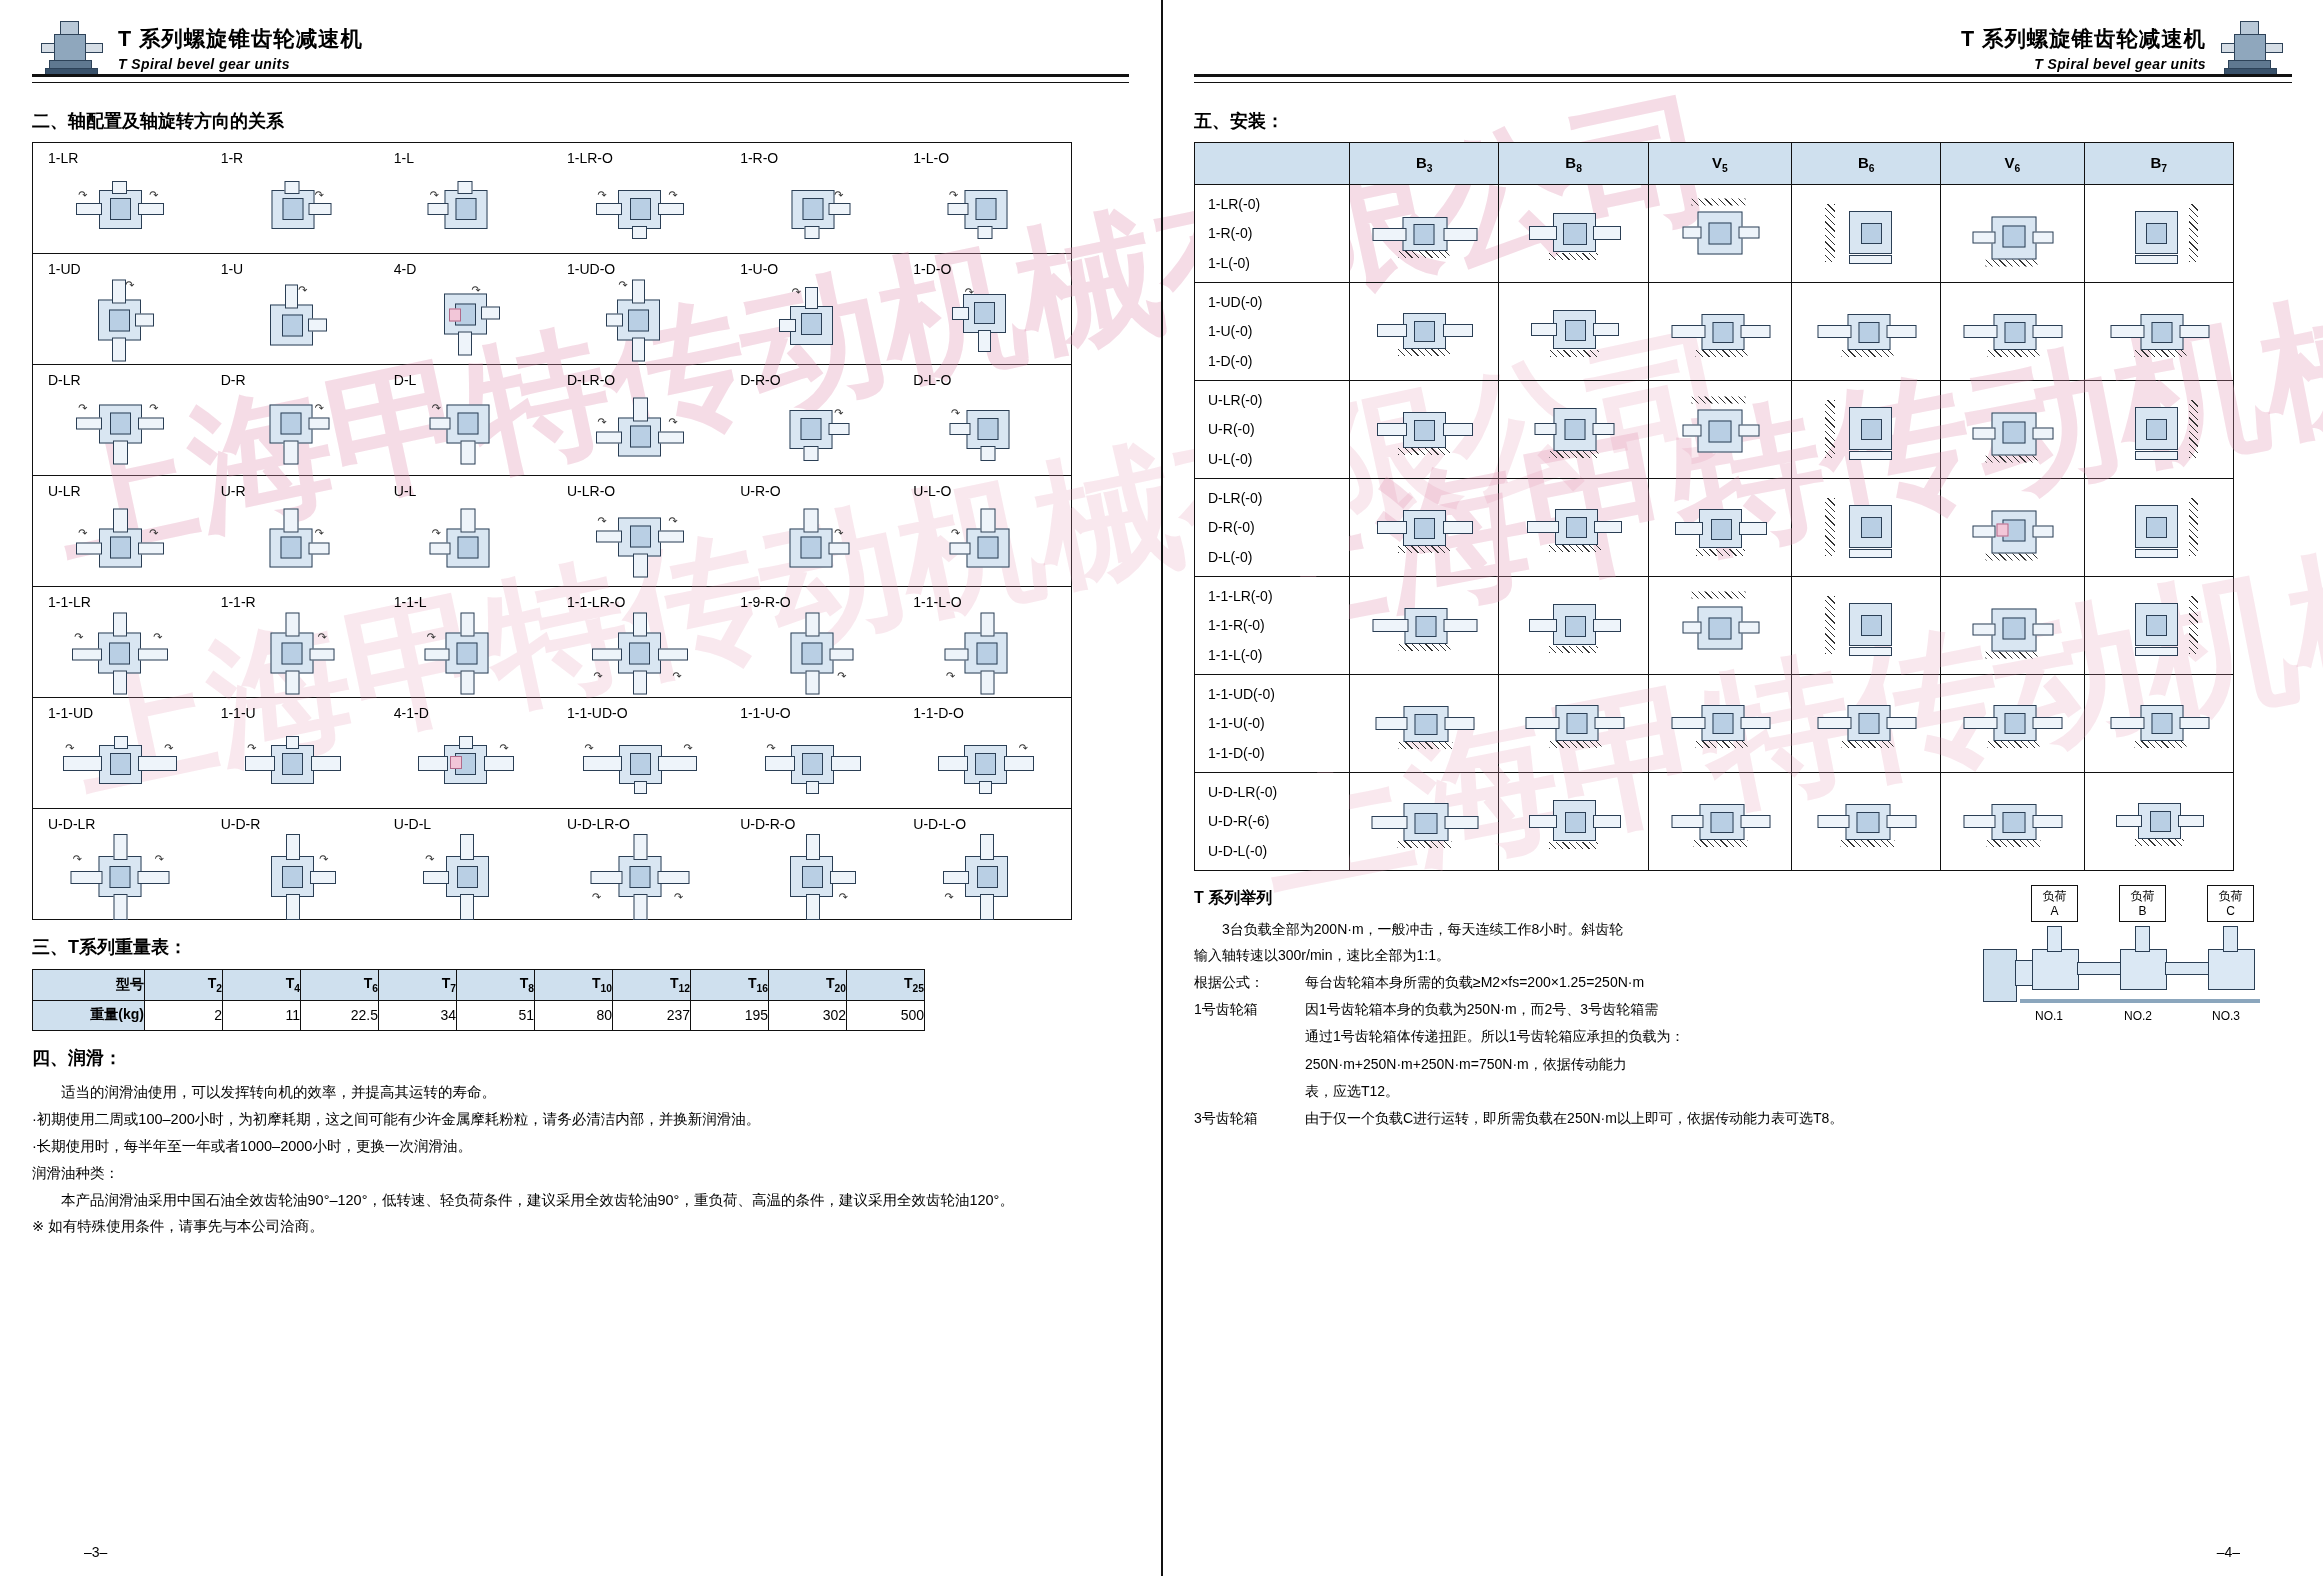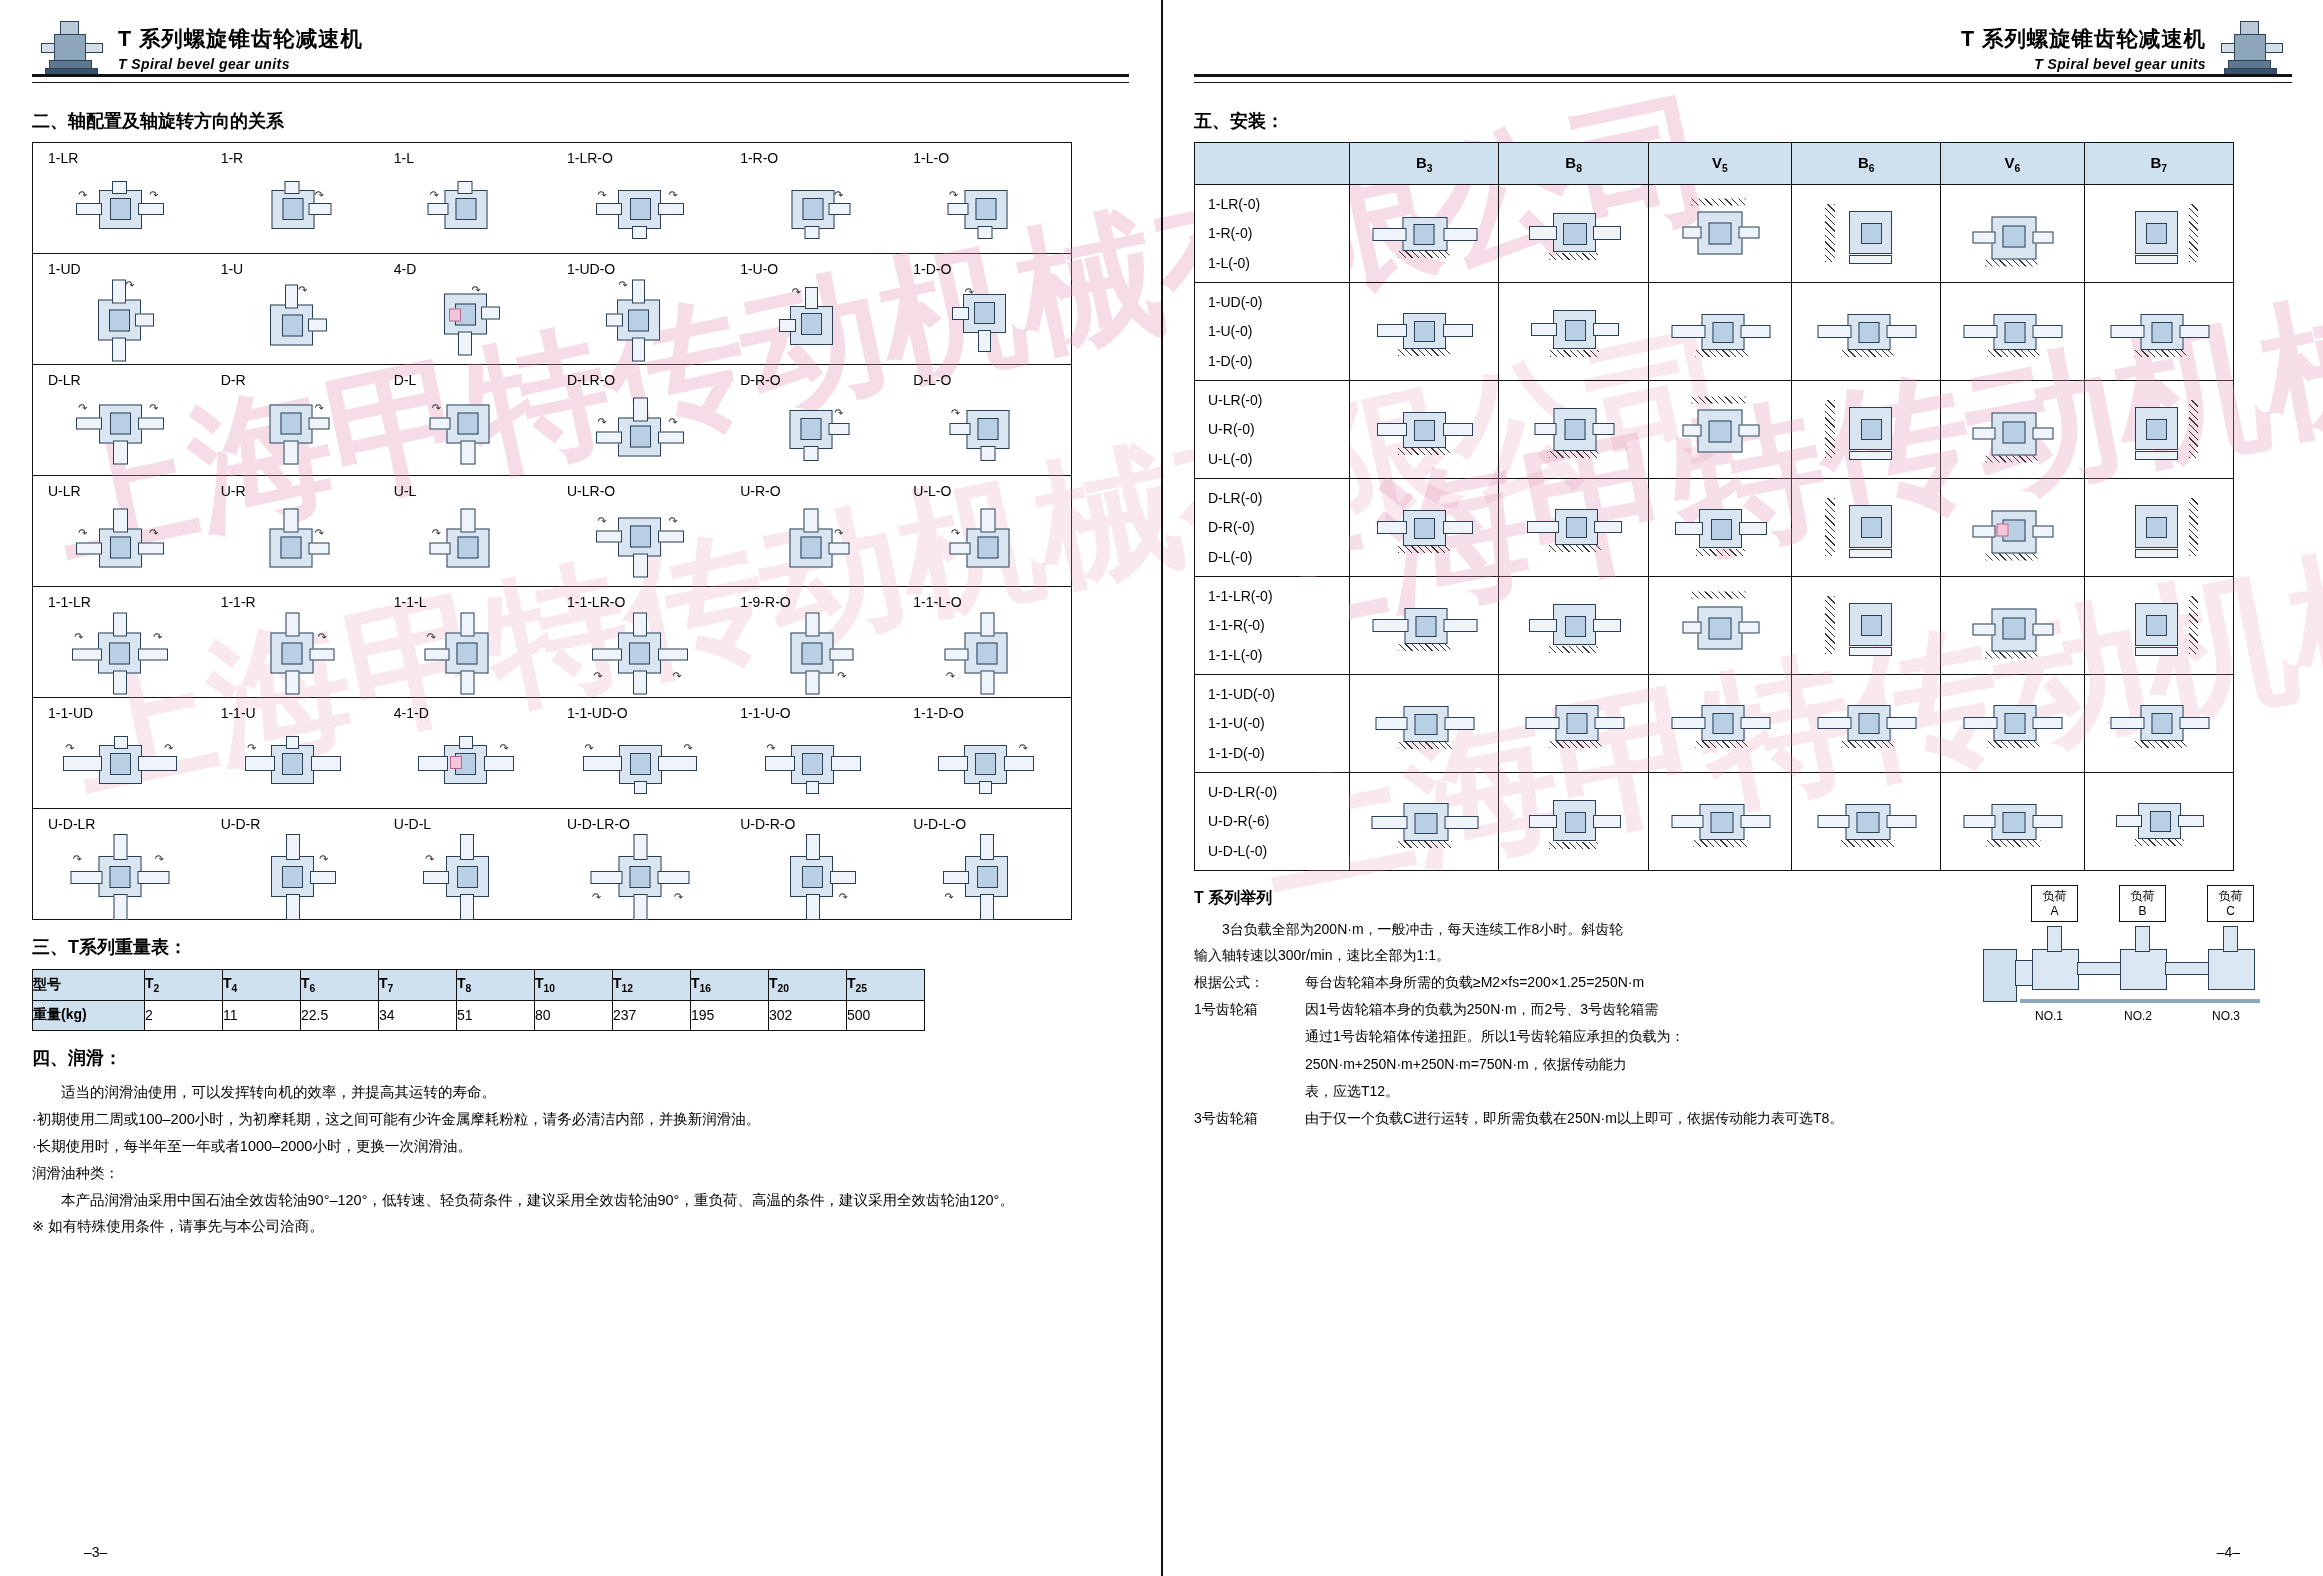--- a/index.html
+++ b/index.html
@@ -57,7 +57,7 @@
 
   
   .w-table{border-collapse:collapse;margin-top:5.6px;}
-  .w-table td,.w-table th{border:0.9px solid #111;font-size:14px;text-align:left;padding:5.6px 0;}
+  .w-table td,.w-table th{border:0.9px solid #111;font-size:14px;text-align:right;padding:5.6px 0;}
   .w-table th{background:#cfe0ee;font-weight:bold;}
   .w-table td:first-child,.w-table th:first-child{width:111px;background:#cfe0ee;font-weight:bold;}
   .w-table td{width:77px;background:#fff;}

